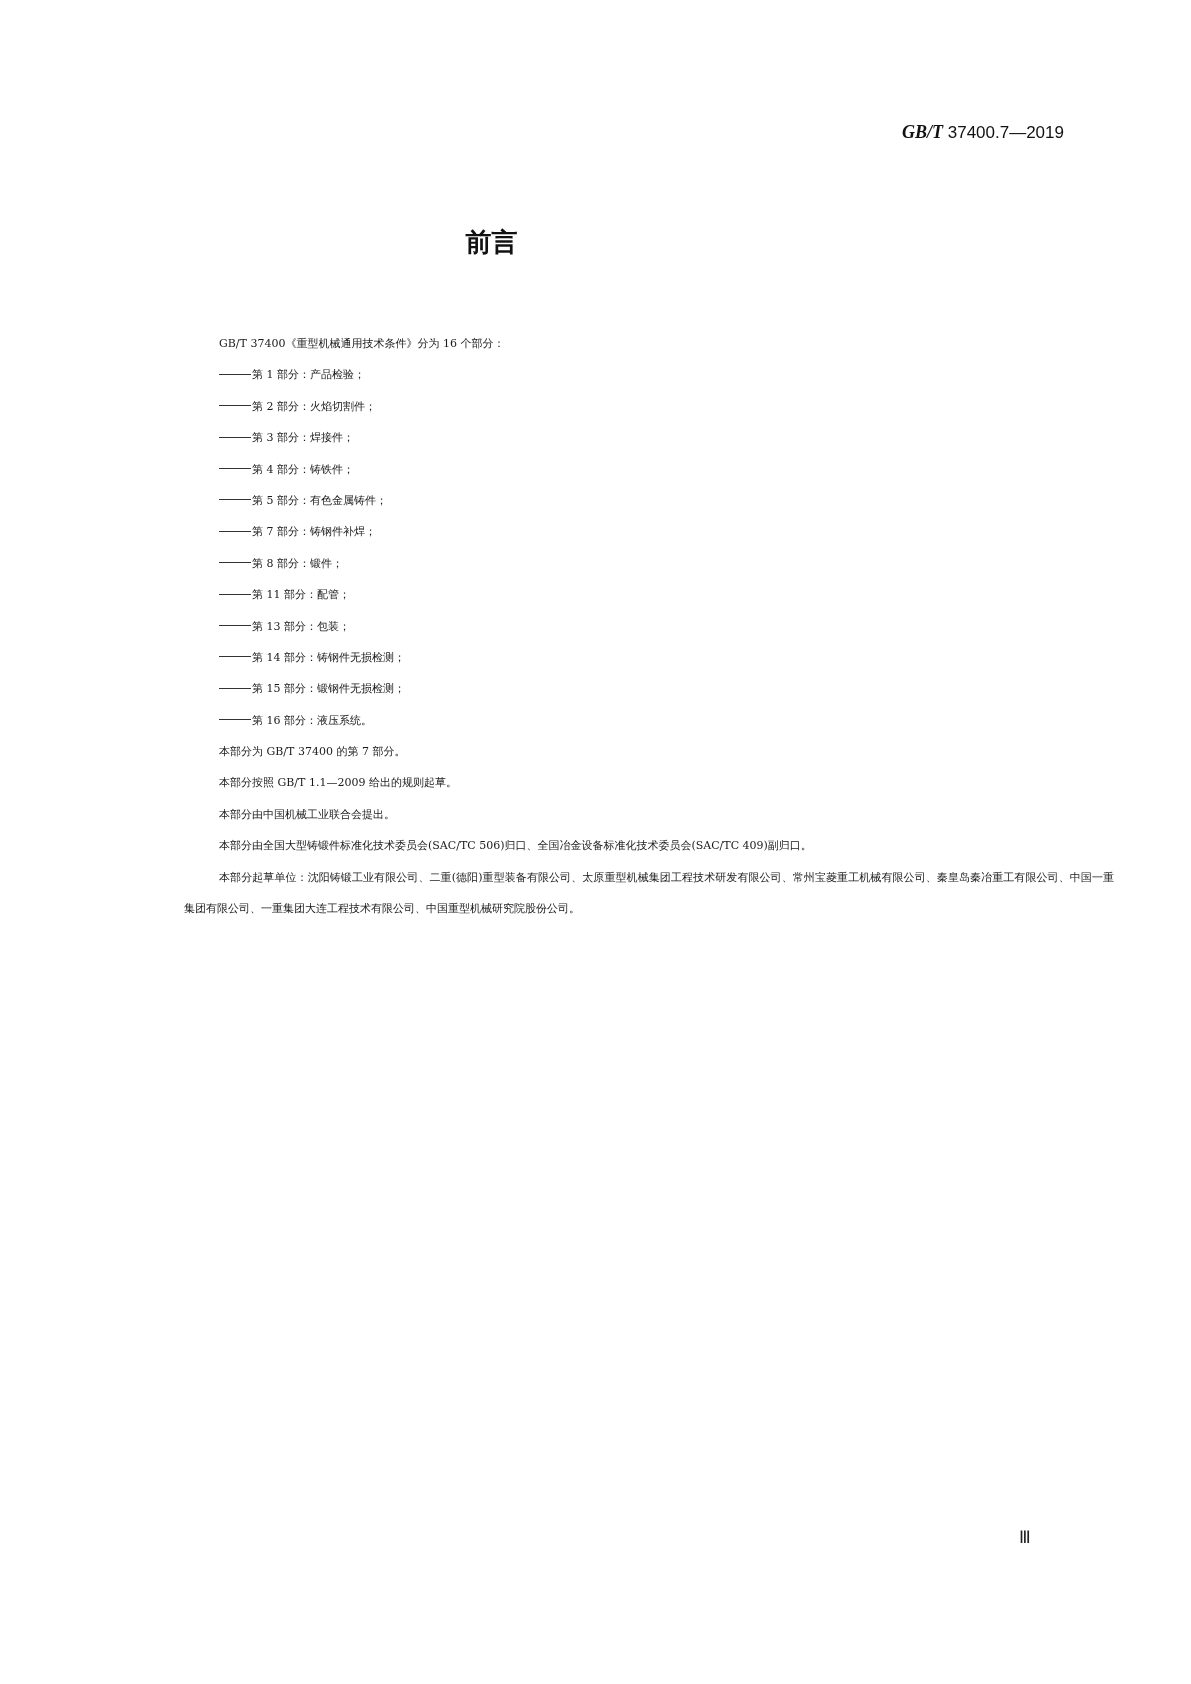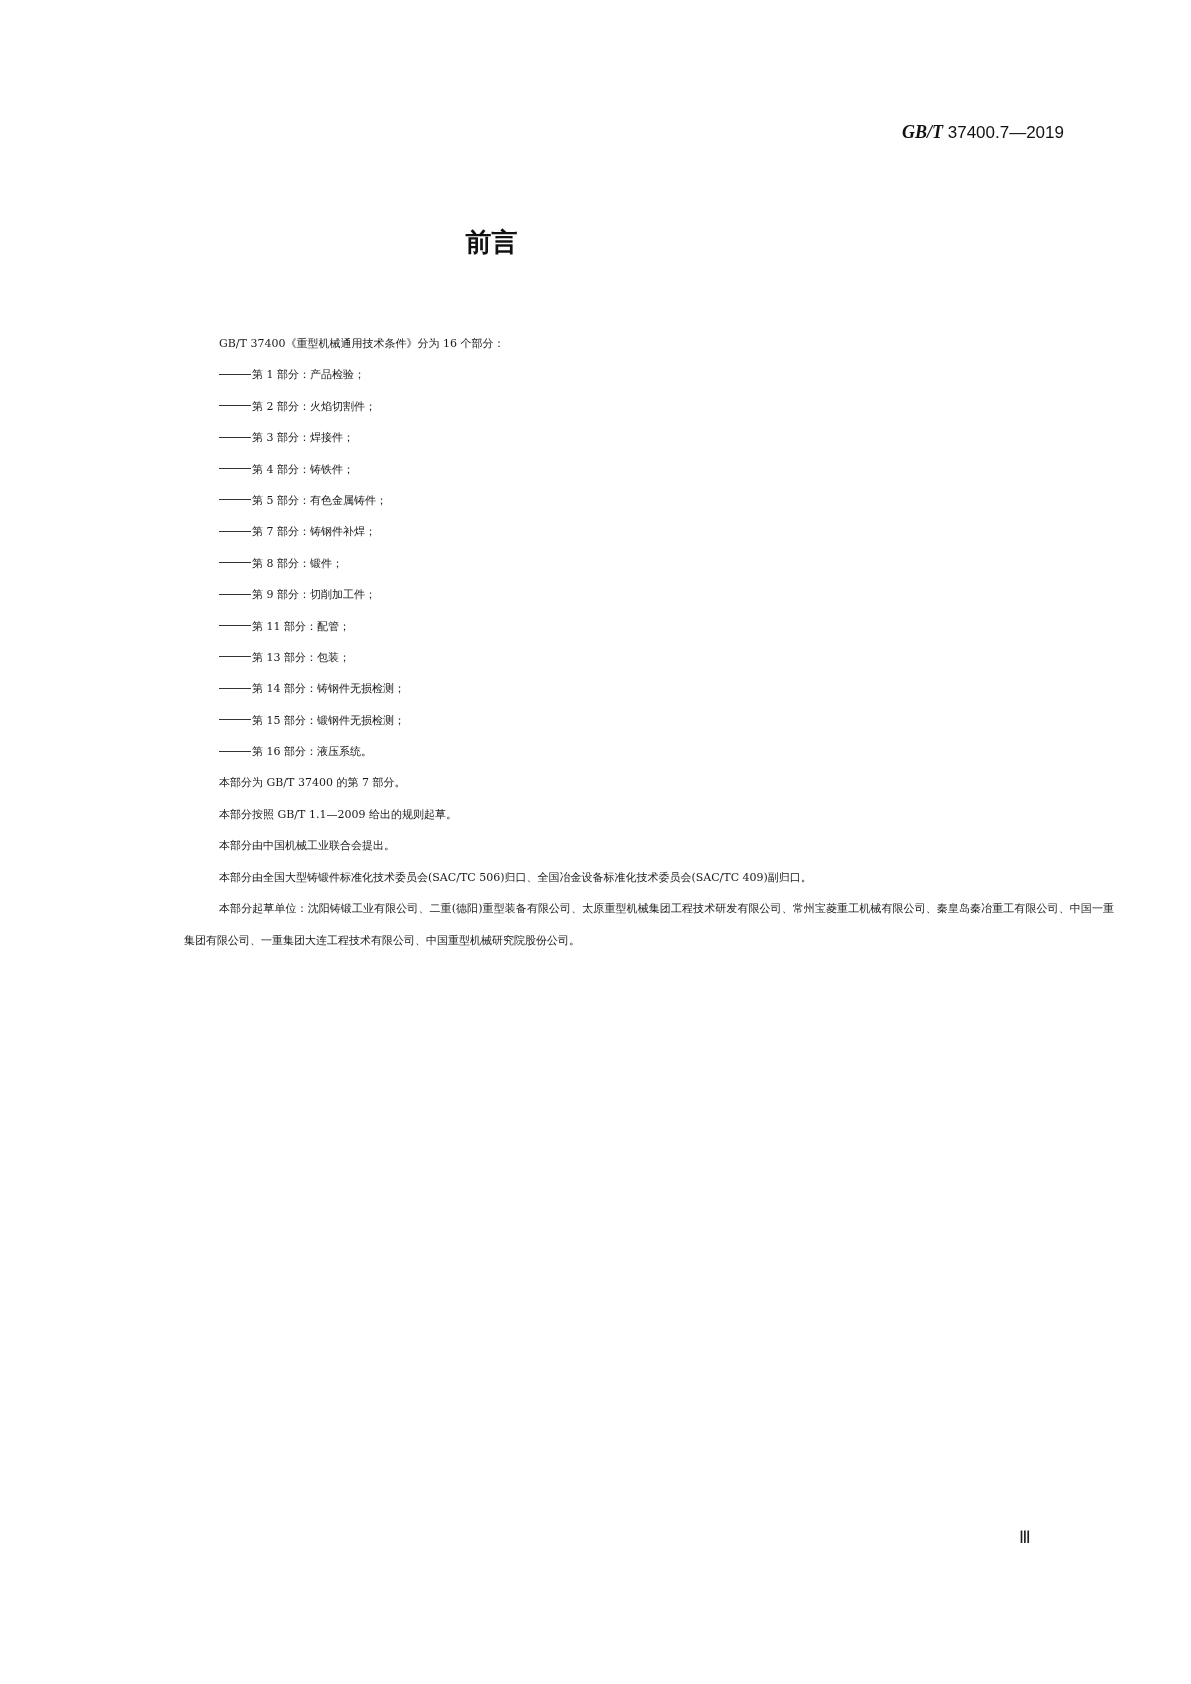--- a/index.html
+++ b/index.html
@@ -51,7 +51,6 @@
     <div class="line item"><span class="dash"></span><span>第 5 部分：有色金属铸件；</span></div>
     <div class="line item"><span class="dash"></span><span>第 7 部分：铸钢件补焊；</span></div>
     <div class="line item"><span class="dash"></span><span>第 8 部分：锻件；</span></div>
-    <div class="line item"><span class="dash"></span><span>第 9 部分：切削加工件；</span></div>
     <div class="line item"><span class="dash"></span><span>第 11 部分：配管；</span></div>
     <div class="line item"><span class="dash"></span><span>第 13 部分：包装；</span></div>
     <div class="line item"><span class="dash"></span><span>第 14 部分：铸钢件无损检测；</span></div>

